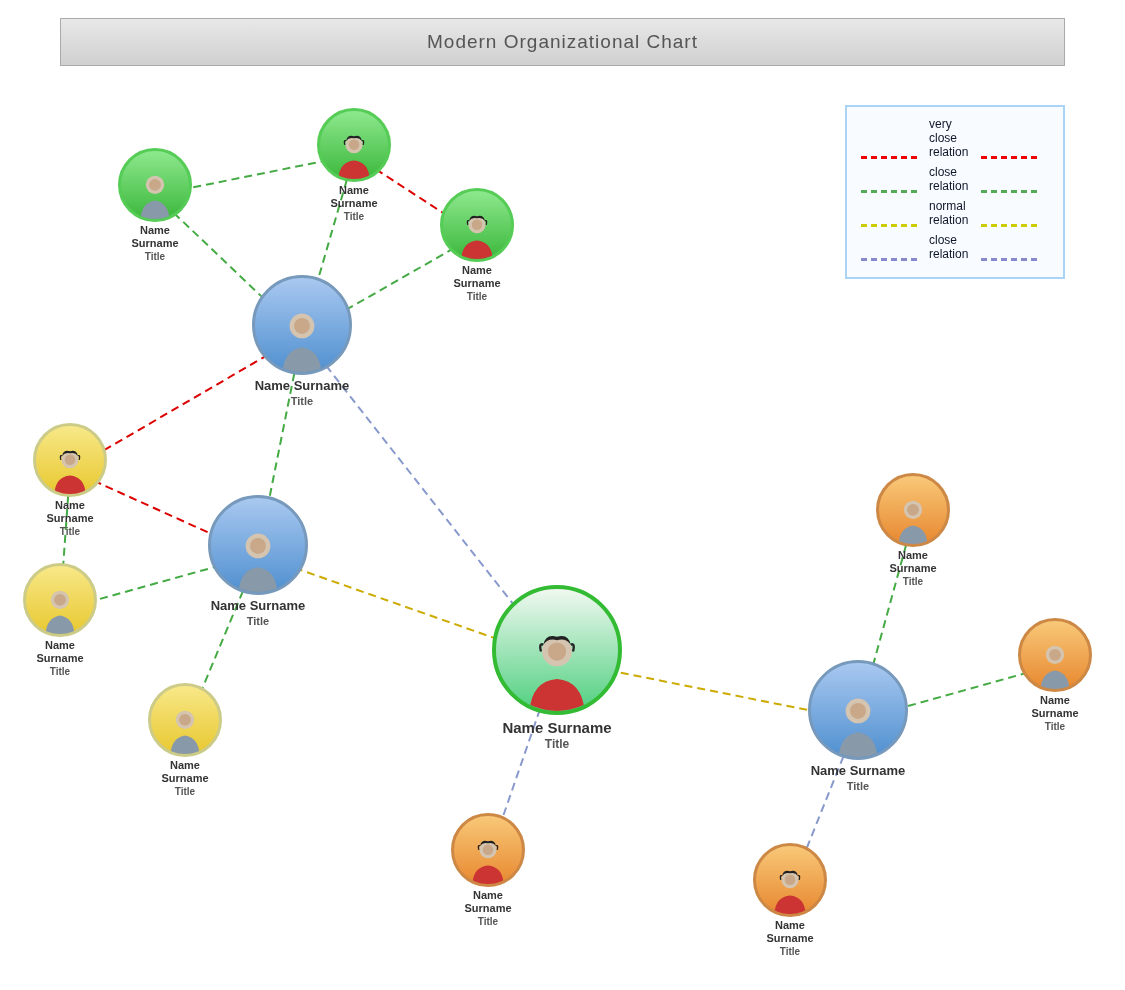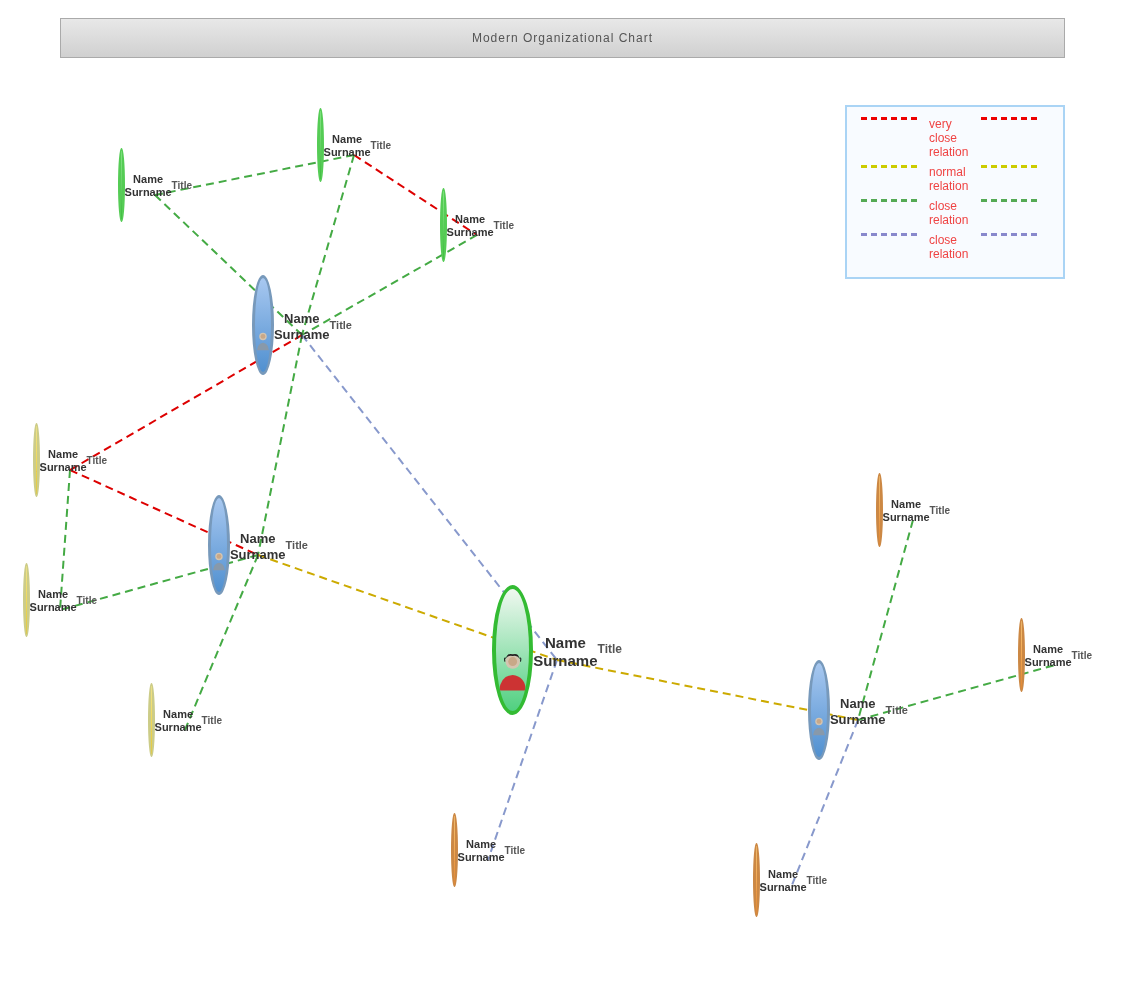--- a/index.html
+++ b/index.html
@@ -21,7 +21,7 @@
       border: 1px solid #aaa;
       text-align: center;
       padding: 12px 0;
-      font-size: 12px;
+      font-size: 19px;
       color: #555;
       letter-spacing: 1px;
     }

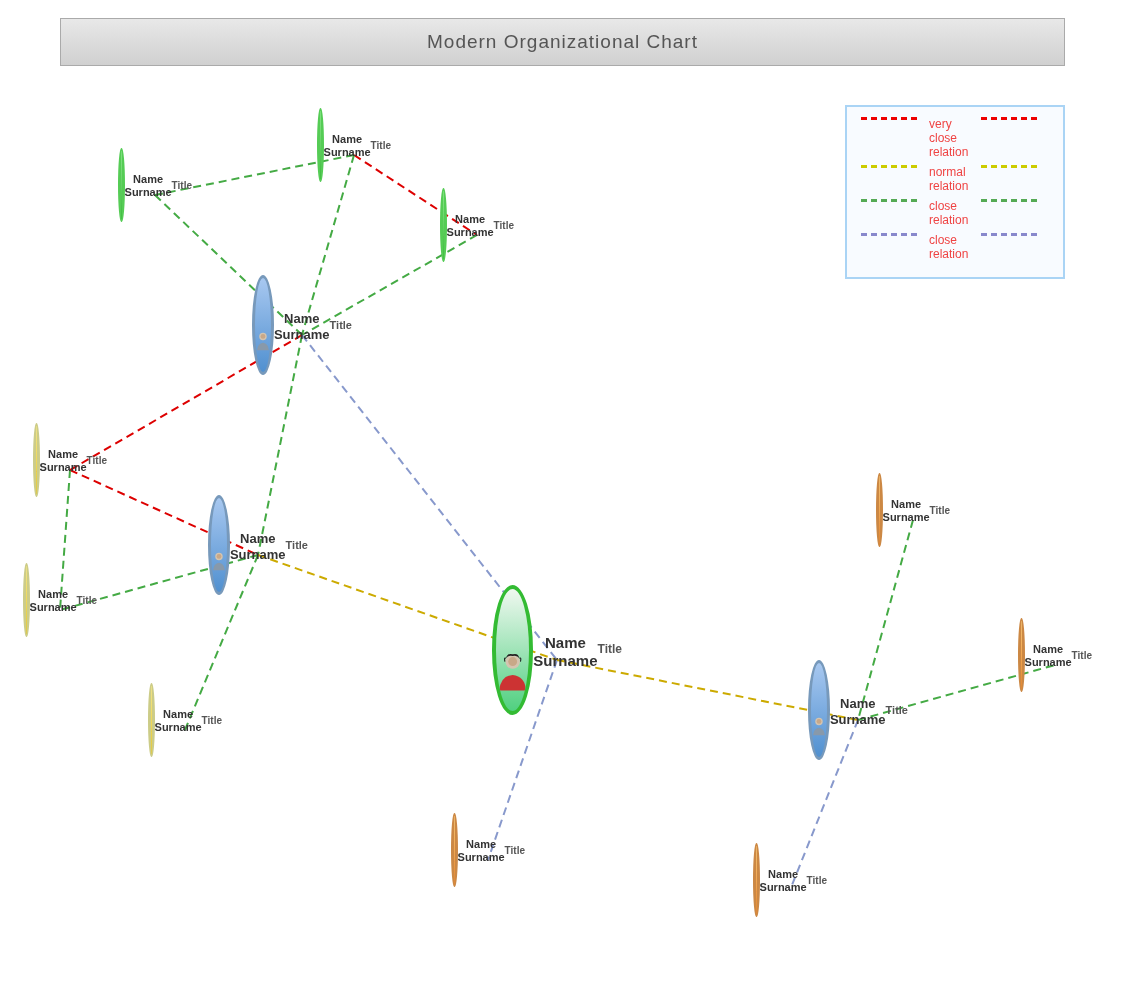--- a/index.html
+++ b/index.html
@@ -38,10 +38,10 @@
     }
     .legend-item {
       display: flex;
-      align-items: flex-start;
+      align-items: flex-end;
       margin-bottom: 6px;
       font-size: 12px;
-      color: #ef4444;
+      color: #0f172a;
     }
     .legend-line {
       width: 60px;

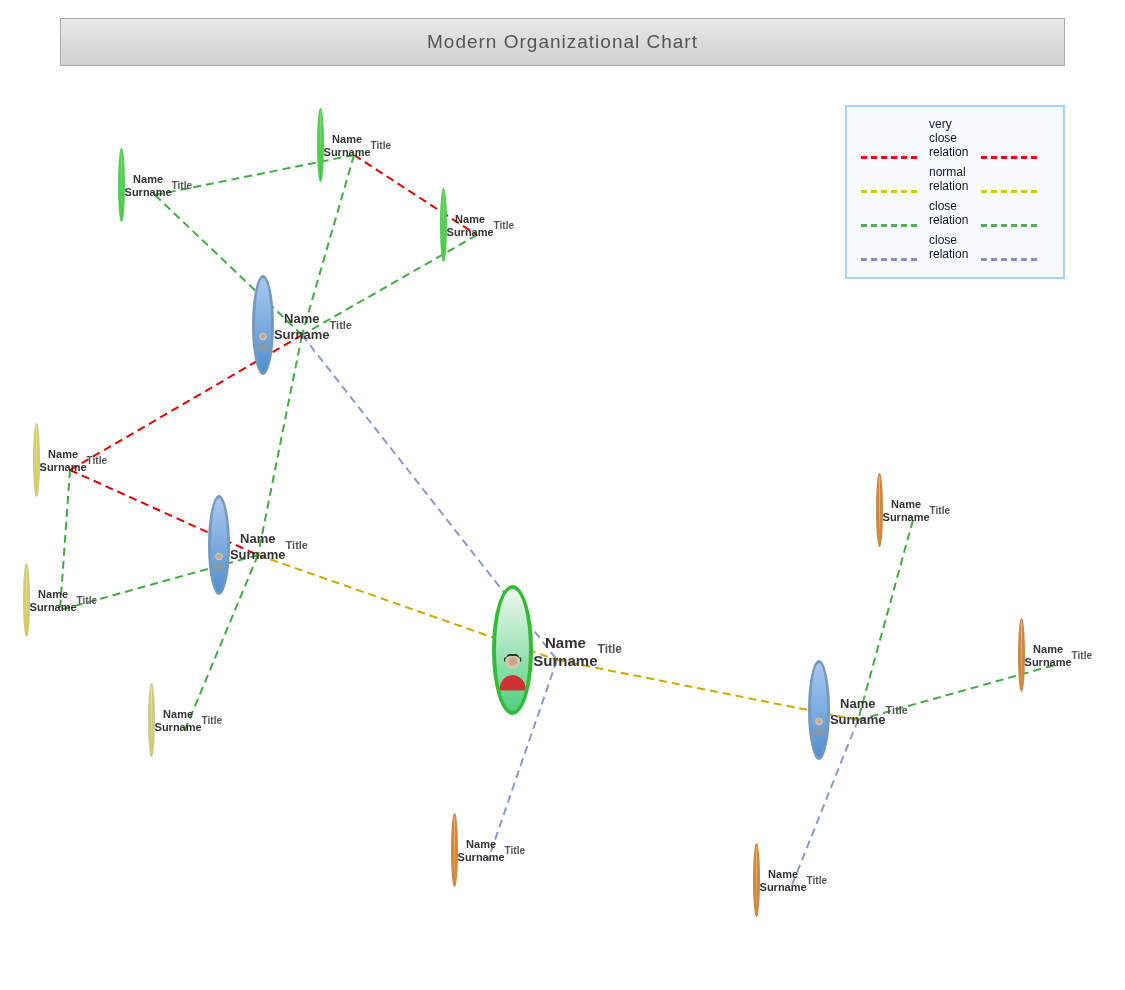--- a/index.html
+++ b/index.html
@@ -67,7 +67,7 @@
     .person {
       position: absolute;
       display: flex;
-      flex-direction: row;
+      flex-direction: column;
       align-items: center;
       text-align: center;
       cursor: pointer;

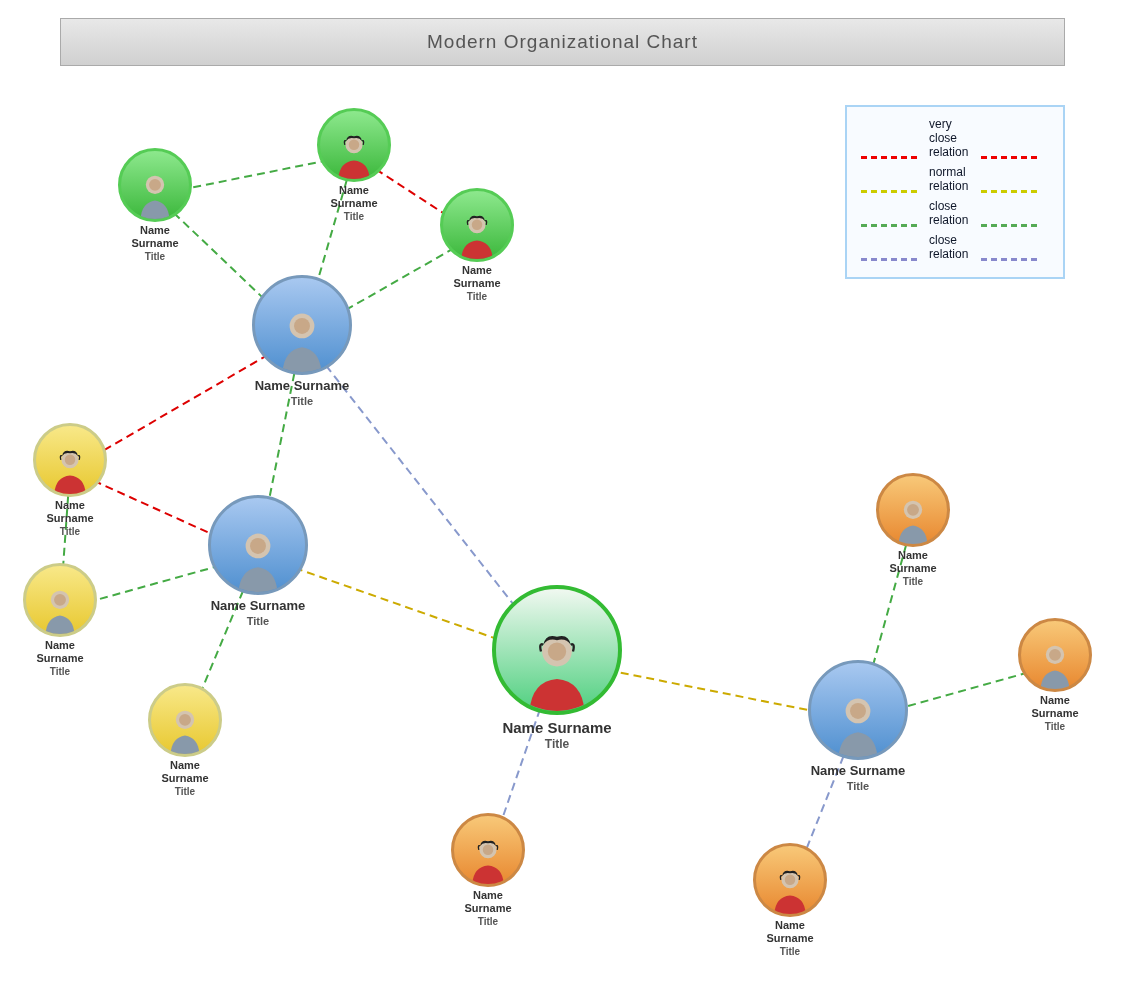--- a/index.html
+++ b/index.html
@@ -127,14 +127,14 @@
     <div class="legend-line red" style="margin-left:4px;"></div>
   </div>
   <div class="legend-item">
+    <div class="legend-line green"></div>
+    <span>close relation</span>
+    <div class="legend-line green" style="margin-left:4px;"></div>
+  </div>
+  <div class="legend-item">
     <div class="legend-line yellow"></div>
     <span>normal relation</span>
     <div class="legend-line yellow" style="margin-left:4px;"></div>
-  </div>
-  <div class="legend-item">
-    <div class="legend-line green"></div>
-    <span>close relation</span>
-    <div class="legend-line green" style="margin-left:4px;"></div>
   </div>
   <div class="legend-item">
     <div class="legend-line blue"></div>

